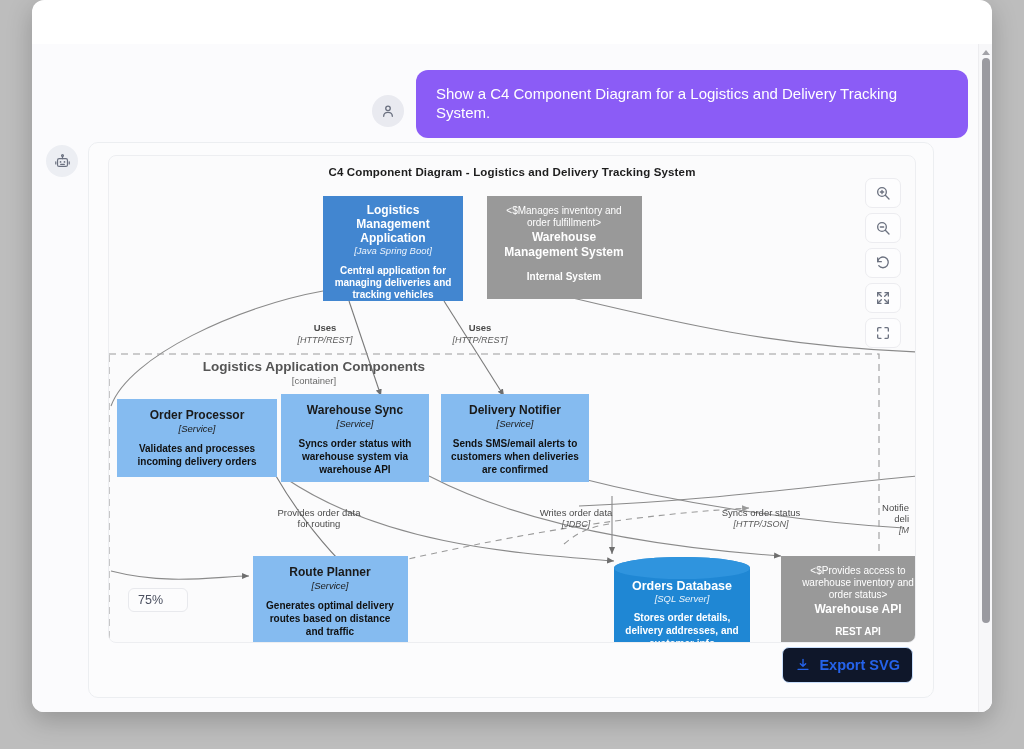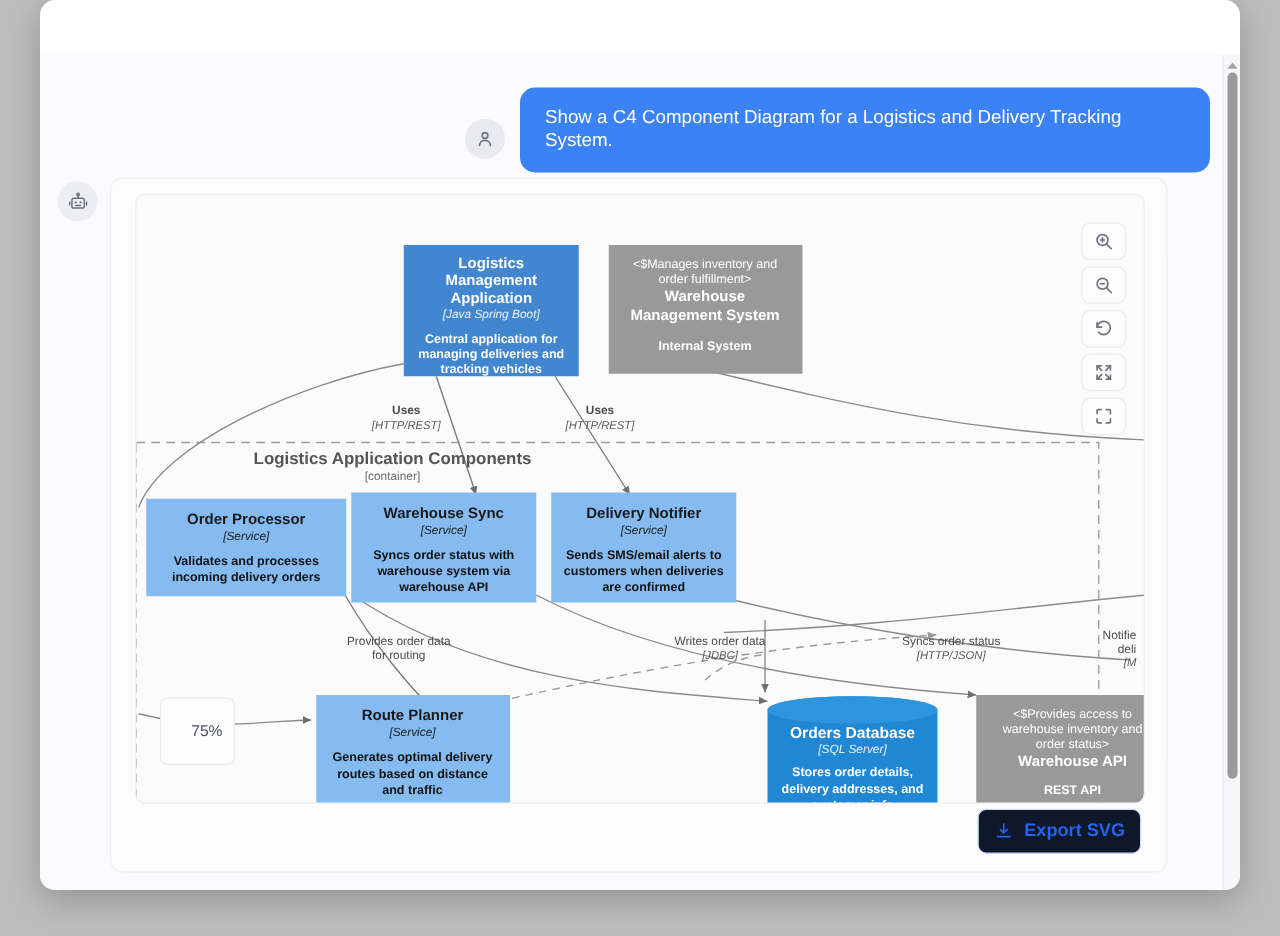--- a/index.html
+++ b/index.html
@@ -61,7 +61,7 @@
   #prompt-bubble{
     position:absolute;left:44px;top:0px;
     max-width:552px;
-    background:#3b82f6;color:#fff;
+    background:#8b5cf6;color:#fff;
     border-radius:12px;
     padding:15px 20px;
     font-size:15px;line-height:1.25;

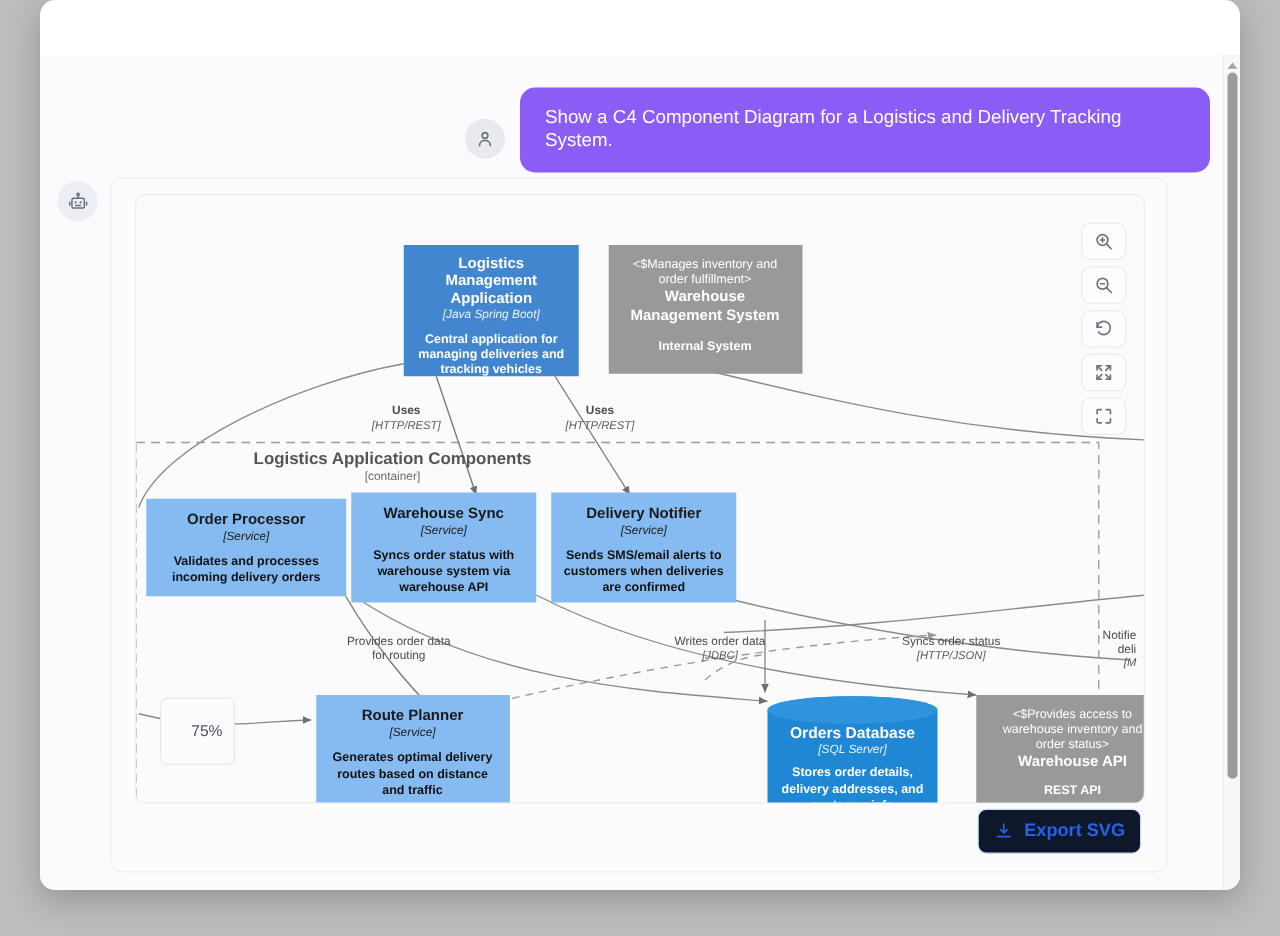--- a/index.html
+++ b/index.html
@@ -147,6 +147,7 @@
     <div id="answer-card">
 
       <div id="diagram-panel">
+        <div id="diagram-title">C4 Component Diagram - Logistics and Delivery Tracking System</div>
 
         <svg id="svg-stage" viewBox="0 0 808 488">
           <defs>

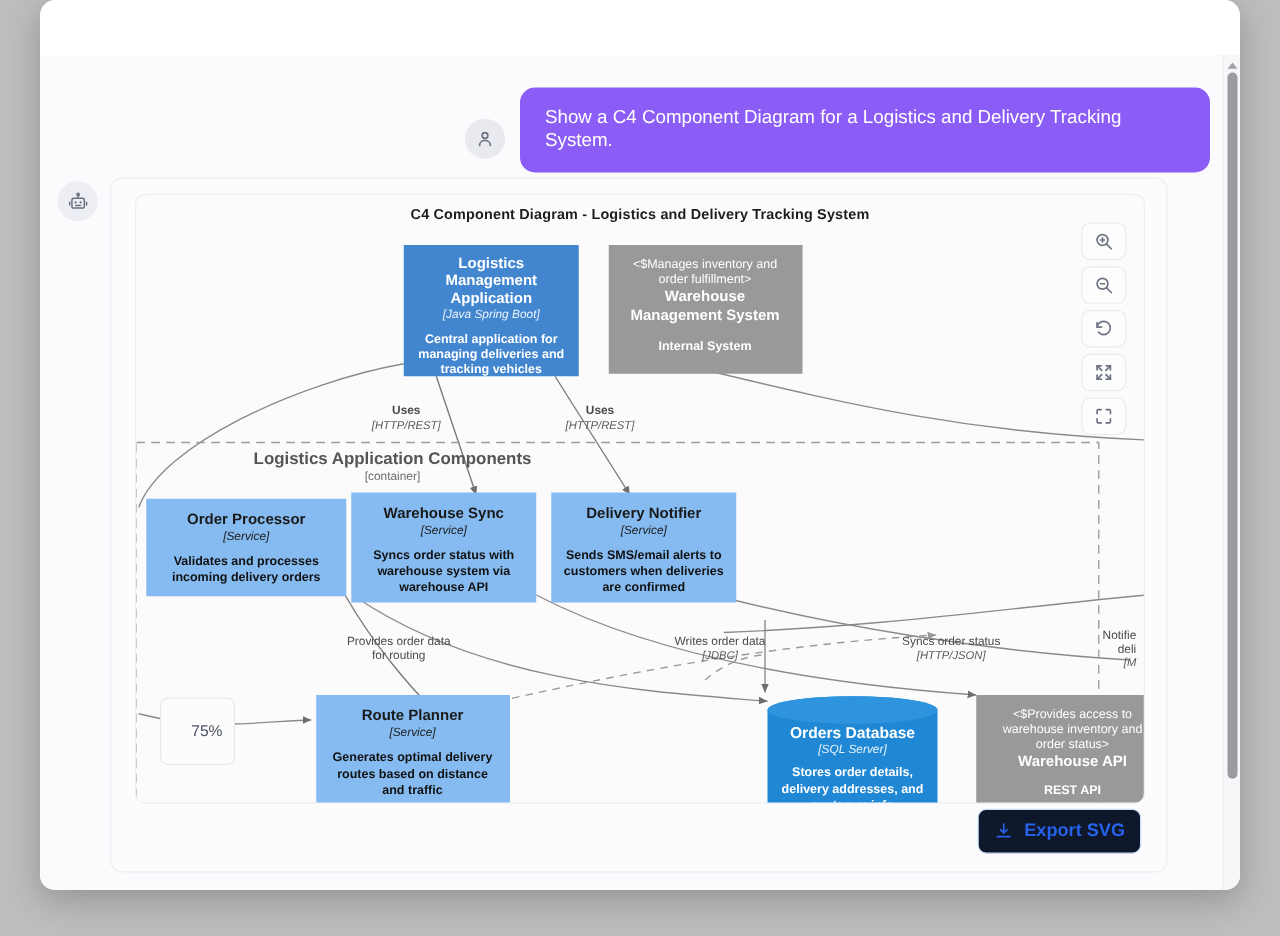--- a/index.html
+++ b/index.html
@@ -100,9 +100,9 @@
   
   #zoom-badge{
     position:absolute;left:19px;bottom:30px;
-    min-width:40px;padding:19px 9px;
+    min-width:40px;padding:4px 9px;
     background:#fcfcfd;border:1px solid #e8e9ed;border-radius:6px;
-    font-size:12.5px;color:#4b5060;text-align:right;
+    font-size:12.5px;color:#4b5060;text-align:left;
   }
   
   #export-btn{

